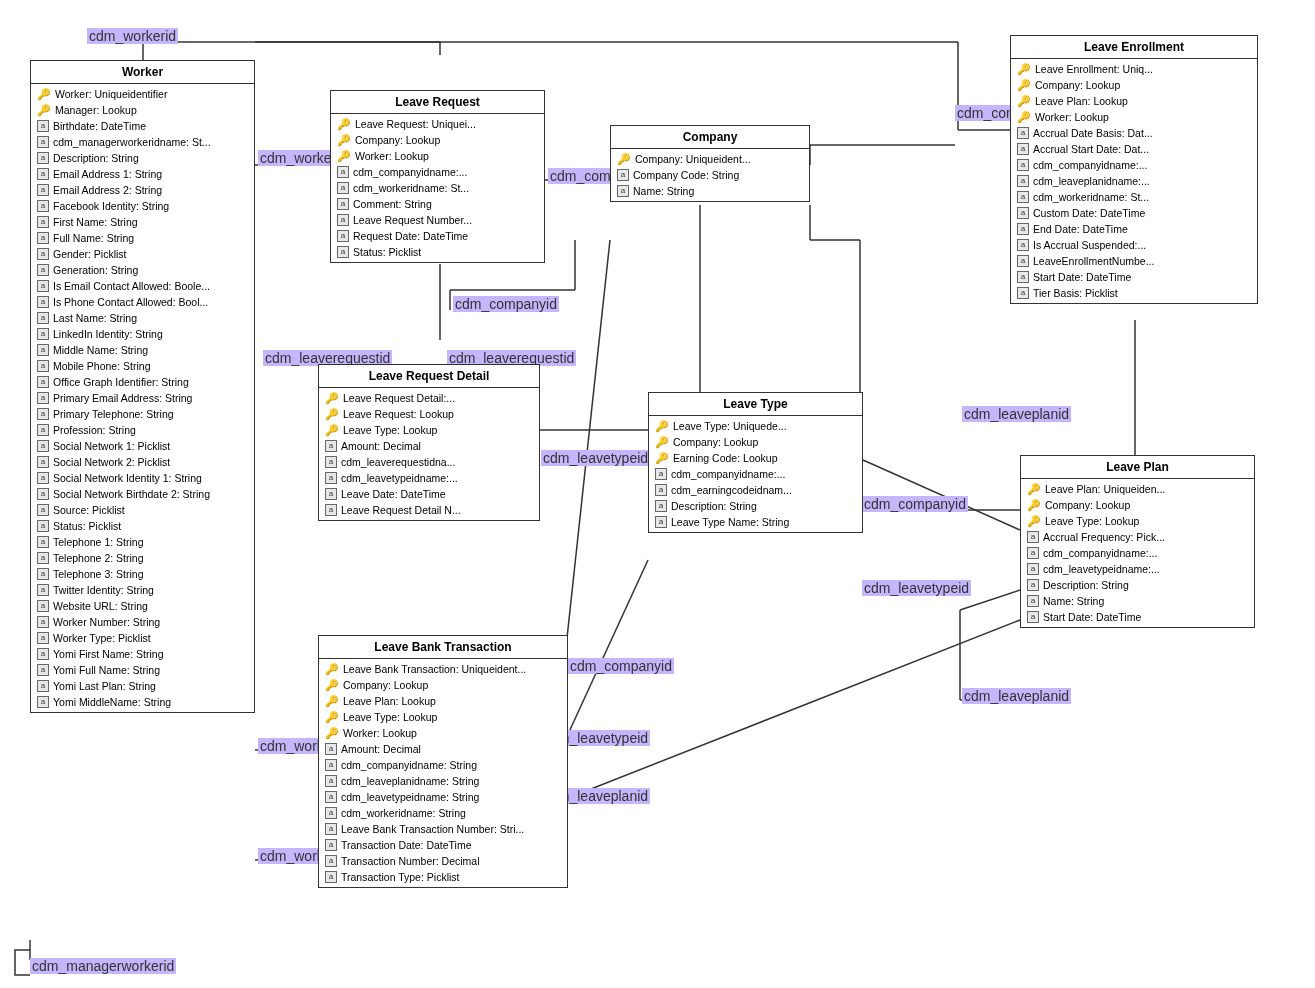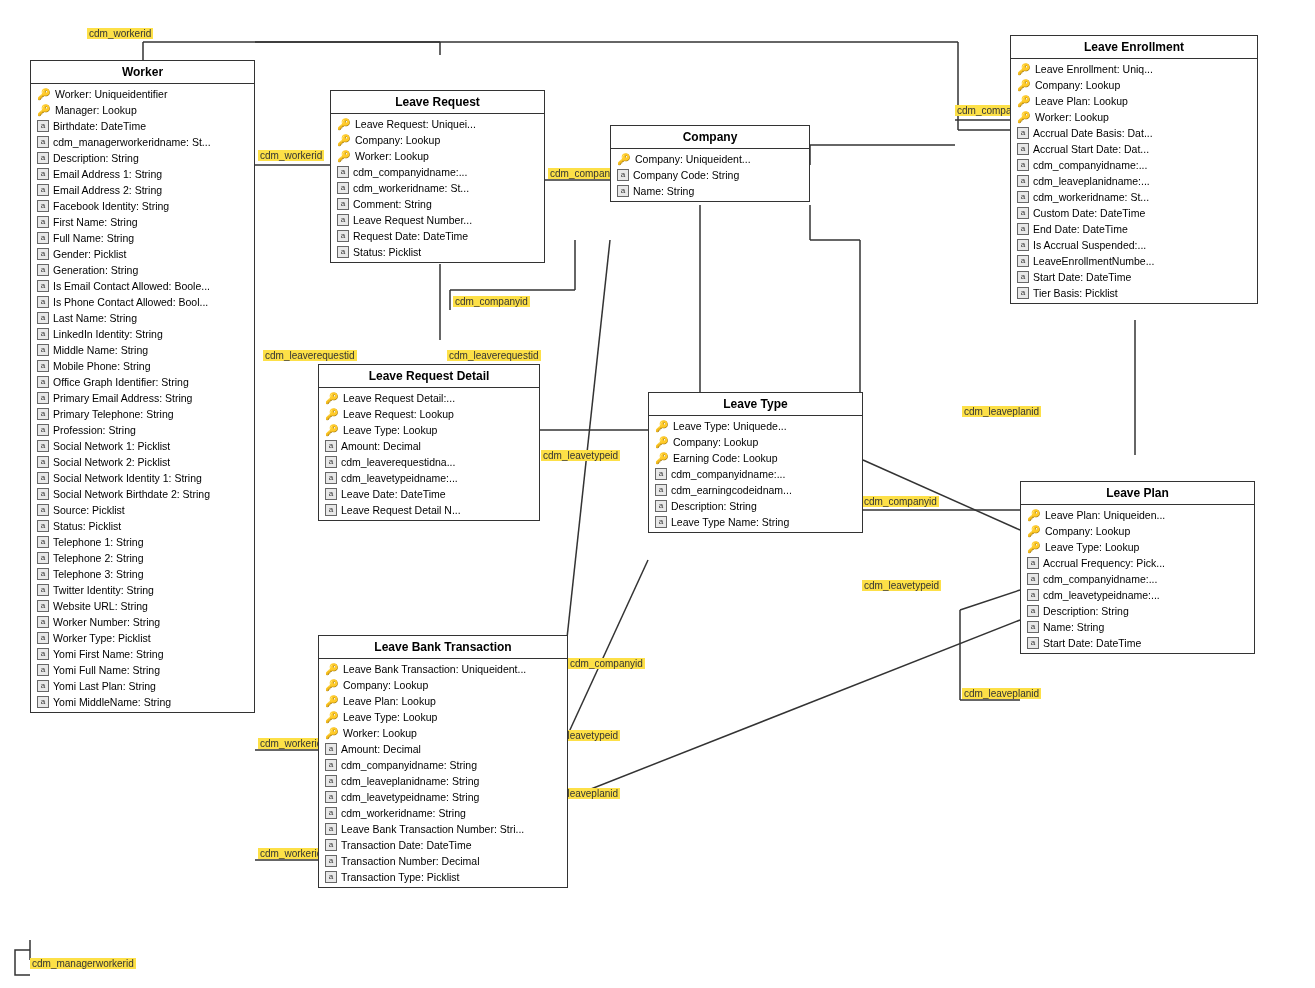--- a/index.html
+++ b/index.html
@@ -76,9 +76,9 @@
     }
     .connector-label {
       position: absolute;
-      font-size: 10px;
+      font-size: 14px;
       color: #333;
-      background: #fde047;
+      background: #c4b5fd;
       padding: 0 2px;
     }
     svg.connectors {

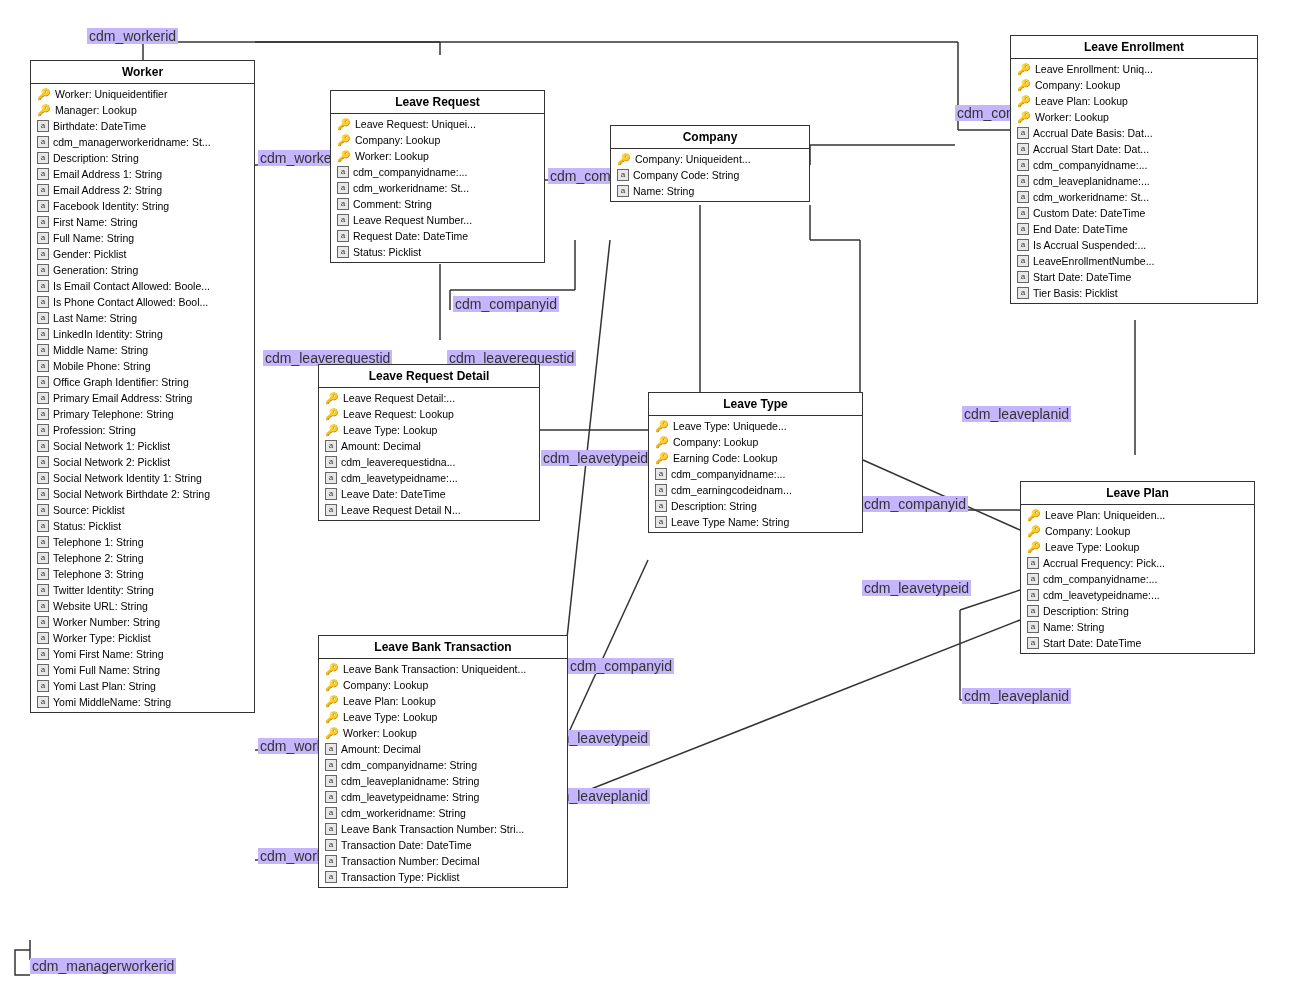--- a/index.html
+++ b/index.html
@@ -539,7 +539,7 @@
     </div>
   </div>
 
-  <div class="entity-box" style="left:1020px;top:481px;width:235px;">
+  <div class="entity-box" style="left:1020px;top:455px;width:235px;">
     <div class="entity-title">Leave Plan</div>
     <div class="entity-fields">
       <div class="field-row">

